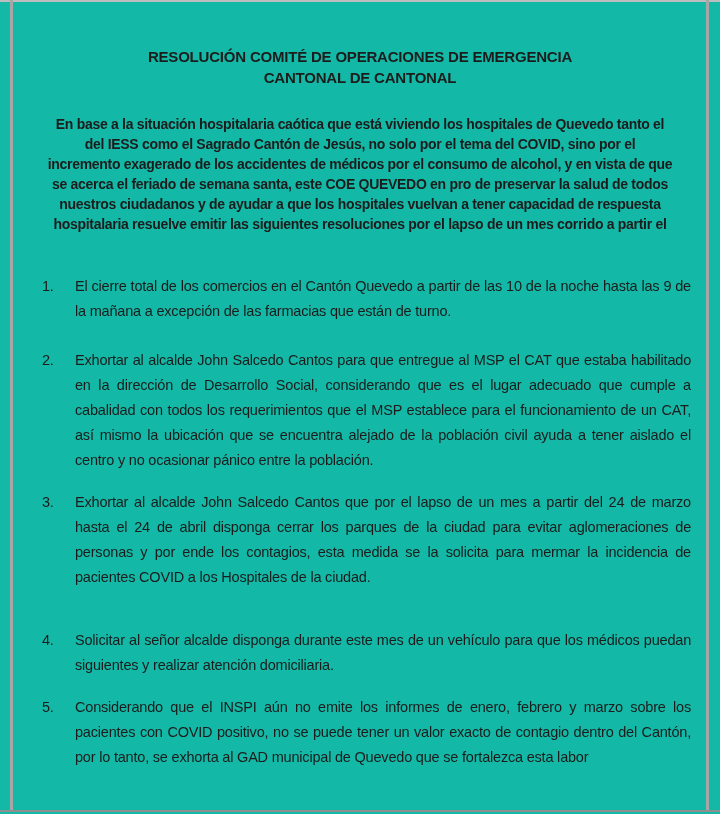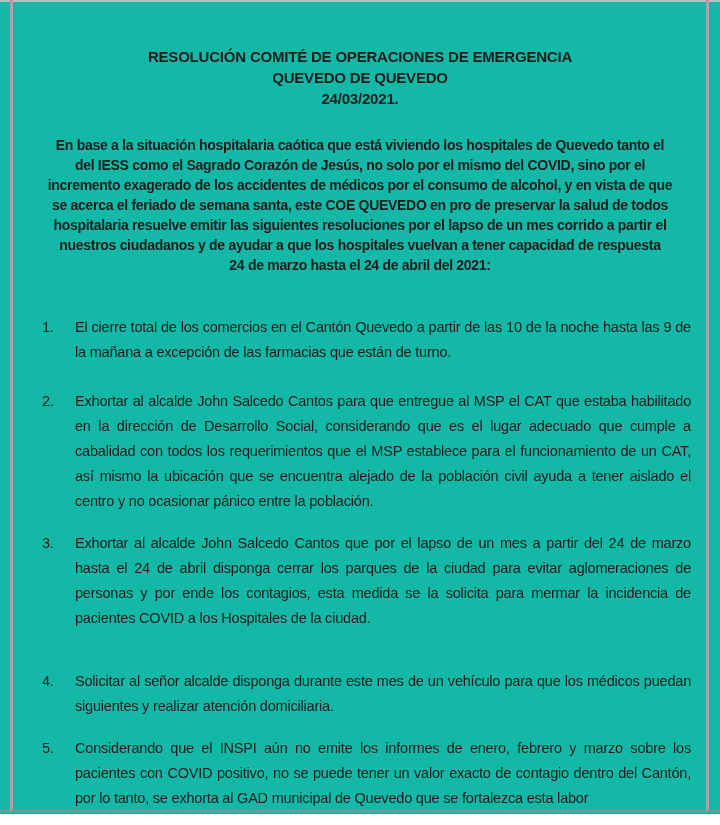--- a/index.html
+++ b/index.html
@@ -70,7 +70,7 @@
 
   <div class="doc-title">
     <div>RESOLUCIÓN COMITÉ DE OPERACIONES DE EMERGENCIA</div>
-    <div>QUEVEDO DE QUEVEDO</div>
+    <div>CANTONAL DE CANTONAL</div>
     <div>24/03/2021.</div>
   </div>
 

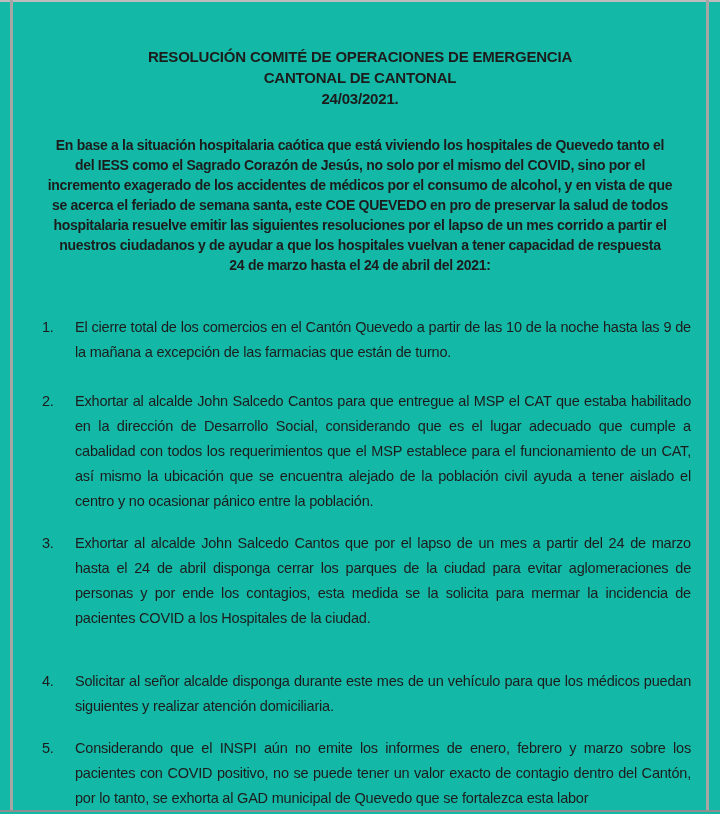--- a/index.html
+++ b/index.html
@@ -71,7 +71,6 @@
   <div class="doc-title">
     <div>RESOLUCIÓN COMITÉ DE OPERACIONES DE EMERGENCIA</div>
     <div>CANTONAL DE CANTONAL</div>
-    <div>24/03/2021.</div>
   </div>
 
   <div class="intro">

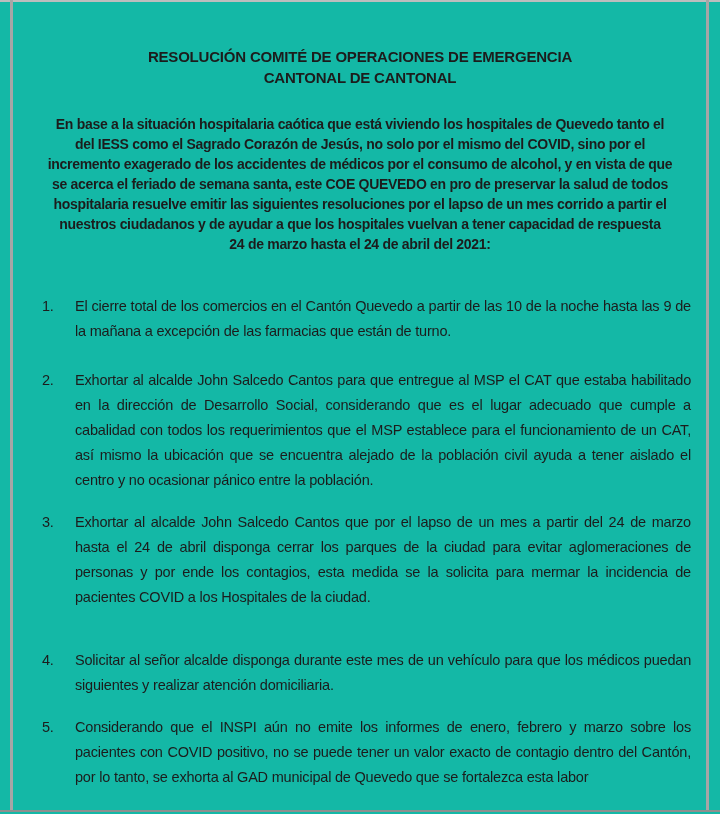--- a/index.html
+++ b/index.html
@@ -75,7 +75,7 @@
 
   <div class="intro">
     <div>En base a la situación hospitalaria caótica que está viviendo los hospitales de Quevedo tanto el</div>
-    <div>del IESS como el Sagrado Corazón de Jesús, no solo por el mismo del COVID, sino por el</div>
+    <div>del IESS como el Sagrado Cantón de Jesús, no solo por el tema del COVID, sino por el</div>
     <div>incremento exagerado de los accidentes de médicos por el consumo de alcohol, y en vista de que</div>
     <div>se acerca el feriado de semana santa, este COE QUEVEDO en pro de preservar la salud de todos</div>
     <div>hospitalaria resuelve emitir las siguientes resoluciones por el lapso de un mes corrido a partir el</div>

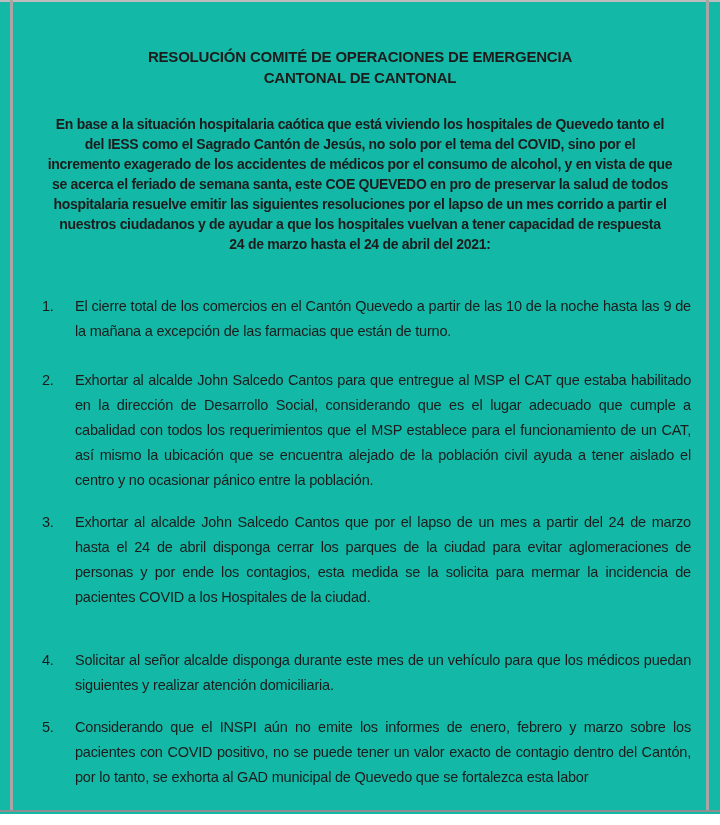--- a/index.html
+++ b/index.html
@@ -78,8 +78,8 @@
     <div>del IESS como el Sagrado Cantón de Jesús, no solo por el tema del COVID, sino por el</div>
     <div>incremento exagerado de los accidentes de médicos por el consumo de alcohol, y en vista de que</div>
     <div>se acerca el feriado de semana santa, este COE QUEVEDO en pro de preservar la salud de todos</div>
+    <div>nuestros ciudadanos y de ayudar a que los hospitales vuelvan a tener capacidad de respuesta</div>
     <div>hospitalaria resuelve emitir las siguientes resoluciones por el lapso de un mes corrido a partir el</div>
-    <div>nuestros ciudadanos y de ayudar a que los hospitales vuelvan a tener capacidad de respuesta</div>
     <div>24 de marzo hasta el 24 de abril del 2021:</div>
   </div>
 

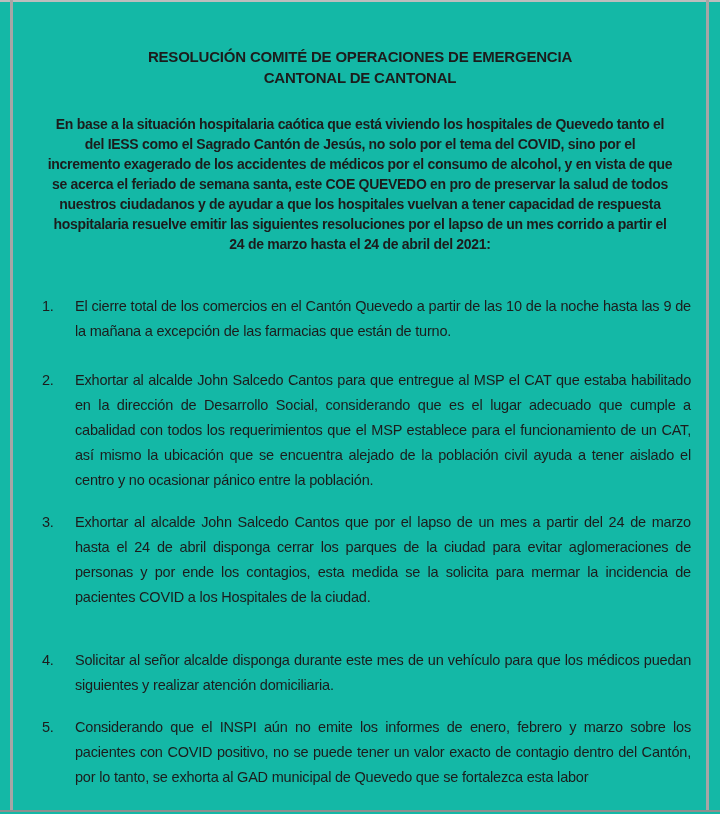--- a/index.html
+++ b/index.html
@@ -80,7 +80,6 @@
     <div>se acerca el feriado de semana santa, este COE QUEVEDO en pro de preservar la salud de todos</div>
     <div>nuestros ciudadanos y de ayudar a que los hospitales vuelvan a tener capacidad de respuesta</div>
     <div>hospitalaria resuelve emitir las siguientes resoluciones por el lapso de un mes corrido a partir el</div>
-    <div>24 de marzo hasta el 24 de abril del 2021:</div>
   </div>
 
   <div class="resolutions">

